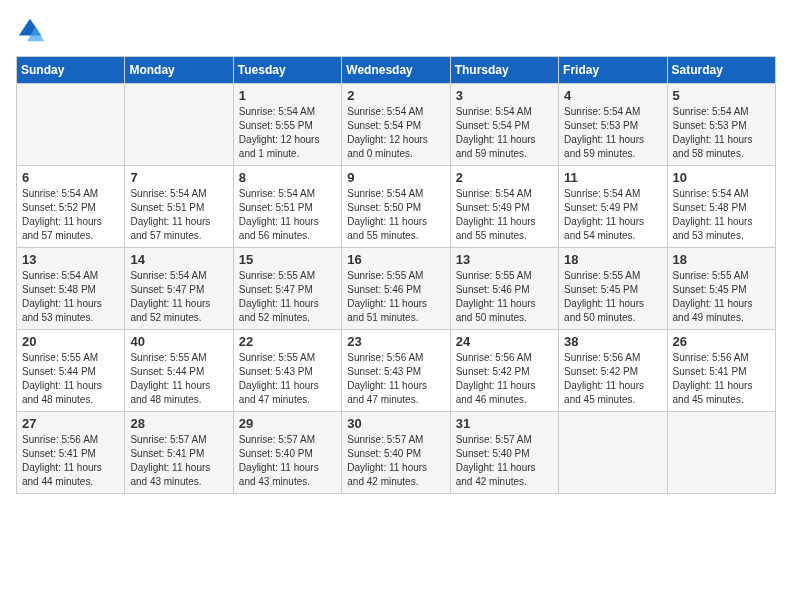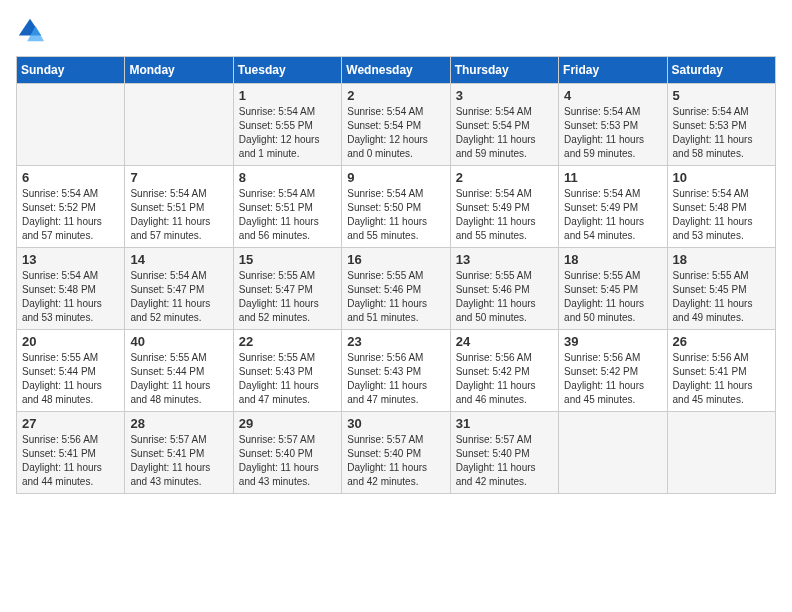--- a/index.html
+++ b/index.html
@@ -302,7 +302,7 @@
 and 46 minutes.</div>
         </td>
         <td>
-          <span class="day-number">39</span>
+          <span class="day-number">38</span>
           <div class="day-info" style="white-space: pre-line;">Sunrise: 5:56 AM
 Sunset: 5:42 PM
 Daylight: 11 hours

